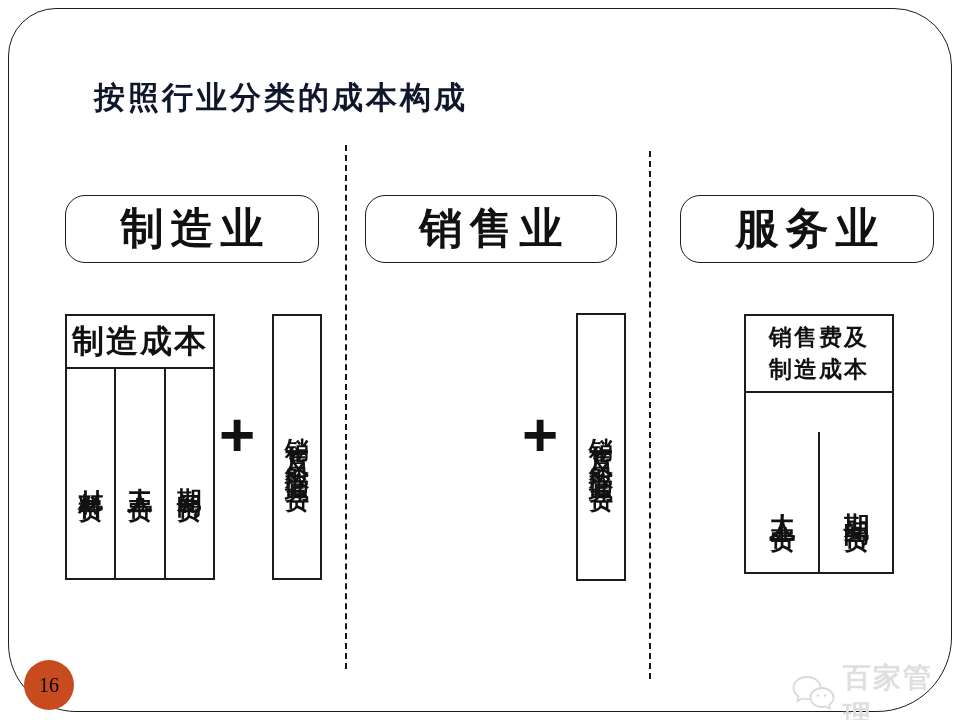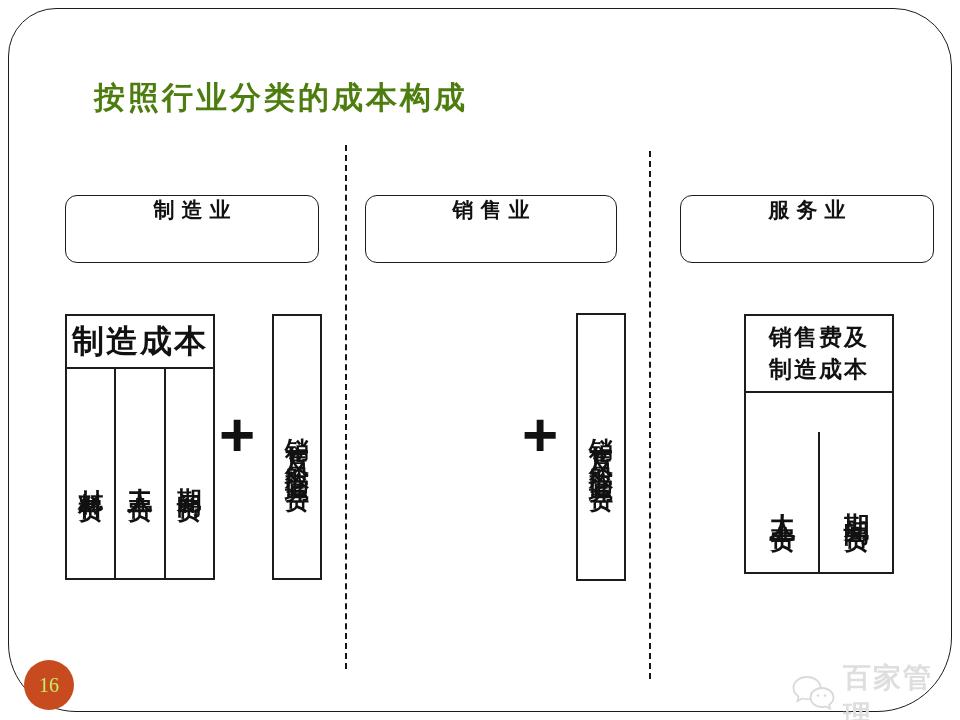--- a/index.html
+++ b/index.html
@@ -16,7 +16,7 @@
   }
   .title{
     position:absolute;left:85px;top:68px;margin:0;
-    font-size:31px;font-weight:600;color:#4d7c0f;letter-spacing:3px;
+    font-size:31px;font-weight:600;color:#0f172a;letter-spacing:3px;
   }
   .divider{
     position:absolute;width:0;border-left:2px dashed #151515;

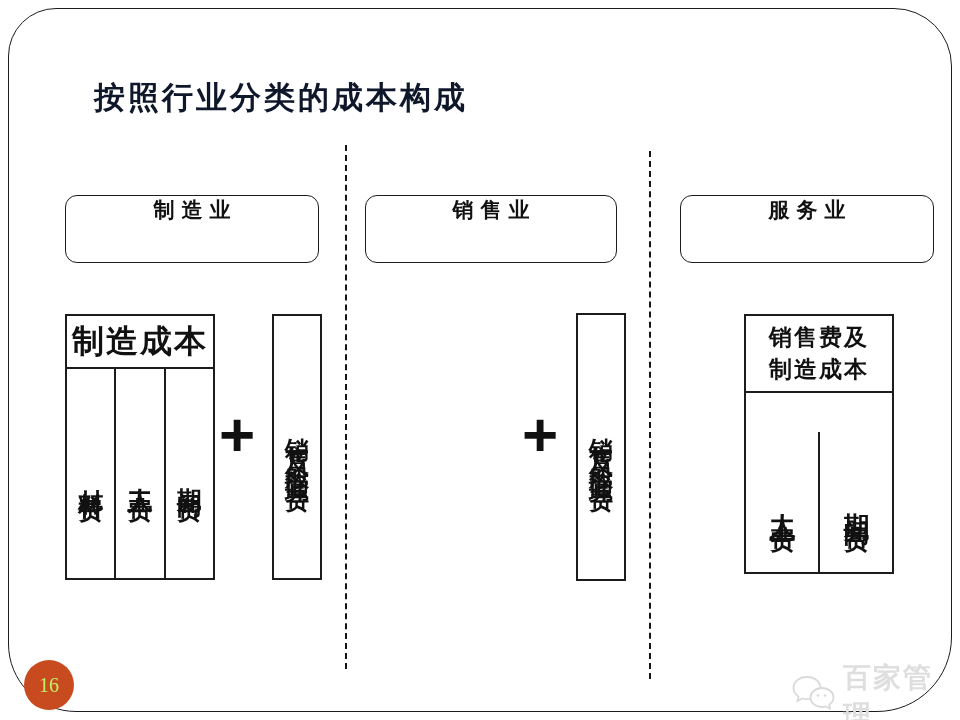--- a/index.html
+++ b/index.html
@@ -25,9 +25,9 @@
   .d2{left:640px;top:142px;height:528px;}
   .hdr-box{
     position:absolute;top:186px;height:66px;
-    border:1.8px solid #1c1c1c;border-radius:12px;
-    display:flex;justify-content:center;
-    font-size:21px;font-weight:600;letter-spacing:7px;text-indent:7px;
+    border:1.8px solid #1c1c1c;border-radius:20px;
+    display:flex;align-items:center;justify-content:center;
+    font-size:43px;font-weight:600;letter-spacing:7px;text-indent:7px;
   }
   .tbl{
     position:absolute;border:2px solid #1c1c1c;

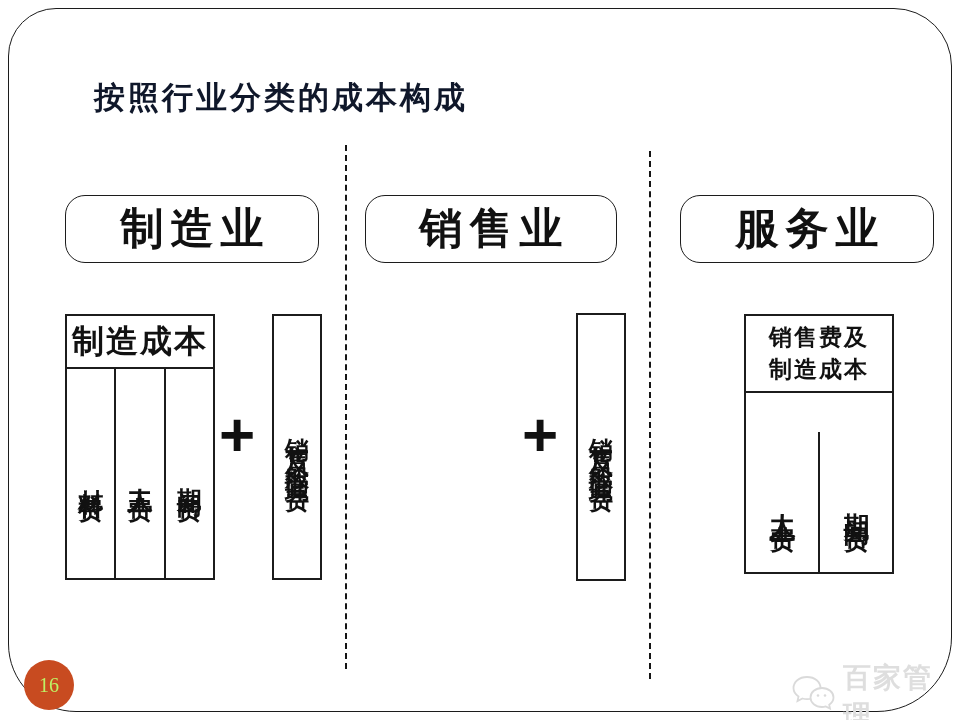--- a/index.html
+++ b/index.html
@@ -62,7 +62,7 @@
     position:absolute;left:15px;top:651px;width:50px;height:50px;
     border-radius:50%;background:#c84b20;
     display:flex;align-items:center;justify-content:center;
-    font-size:20px;color:#bef264;
+    font-size:20px;color:#000000;
   }
   .watermark{
     position:absolute;left:782px;top:650px;

